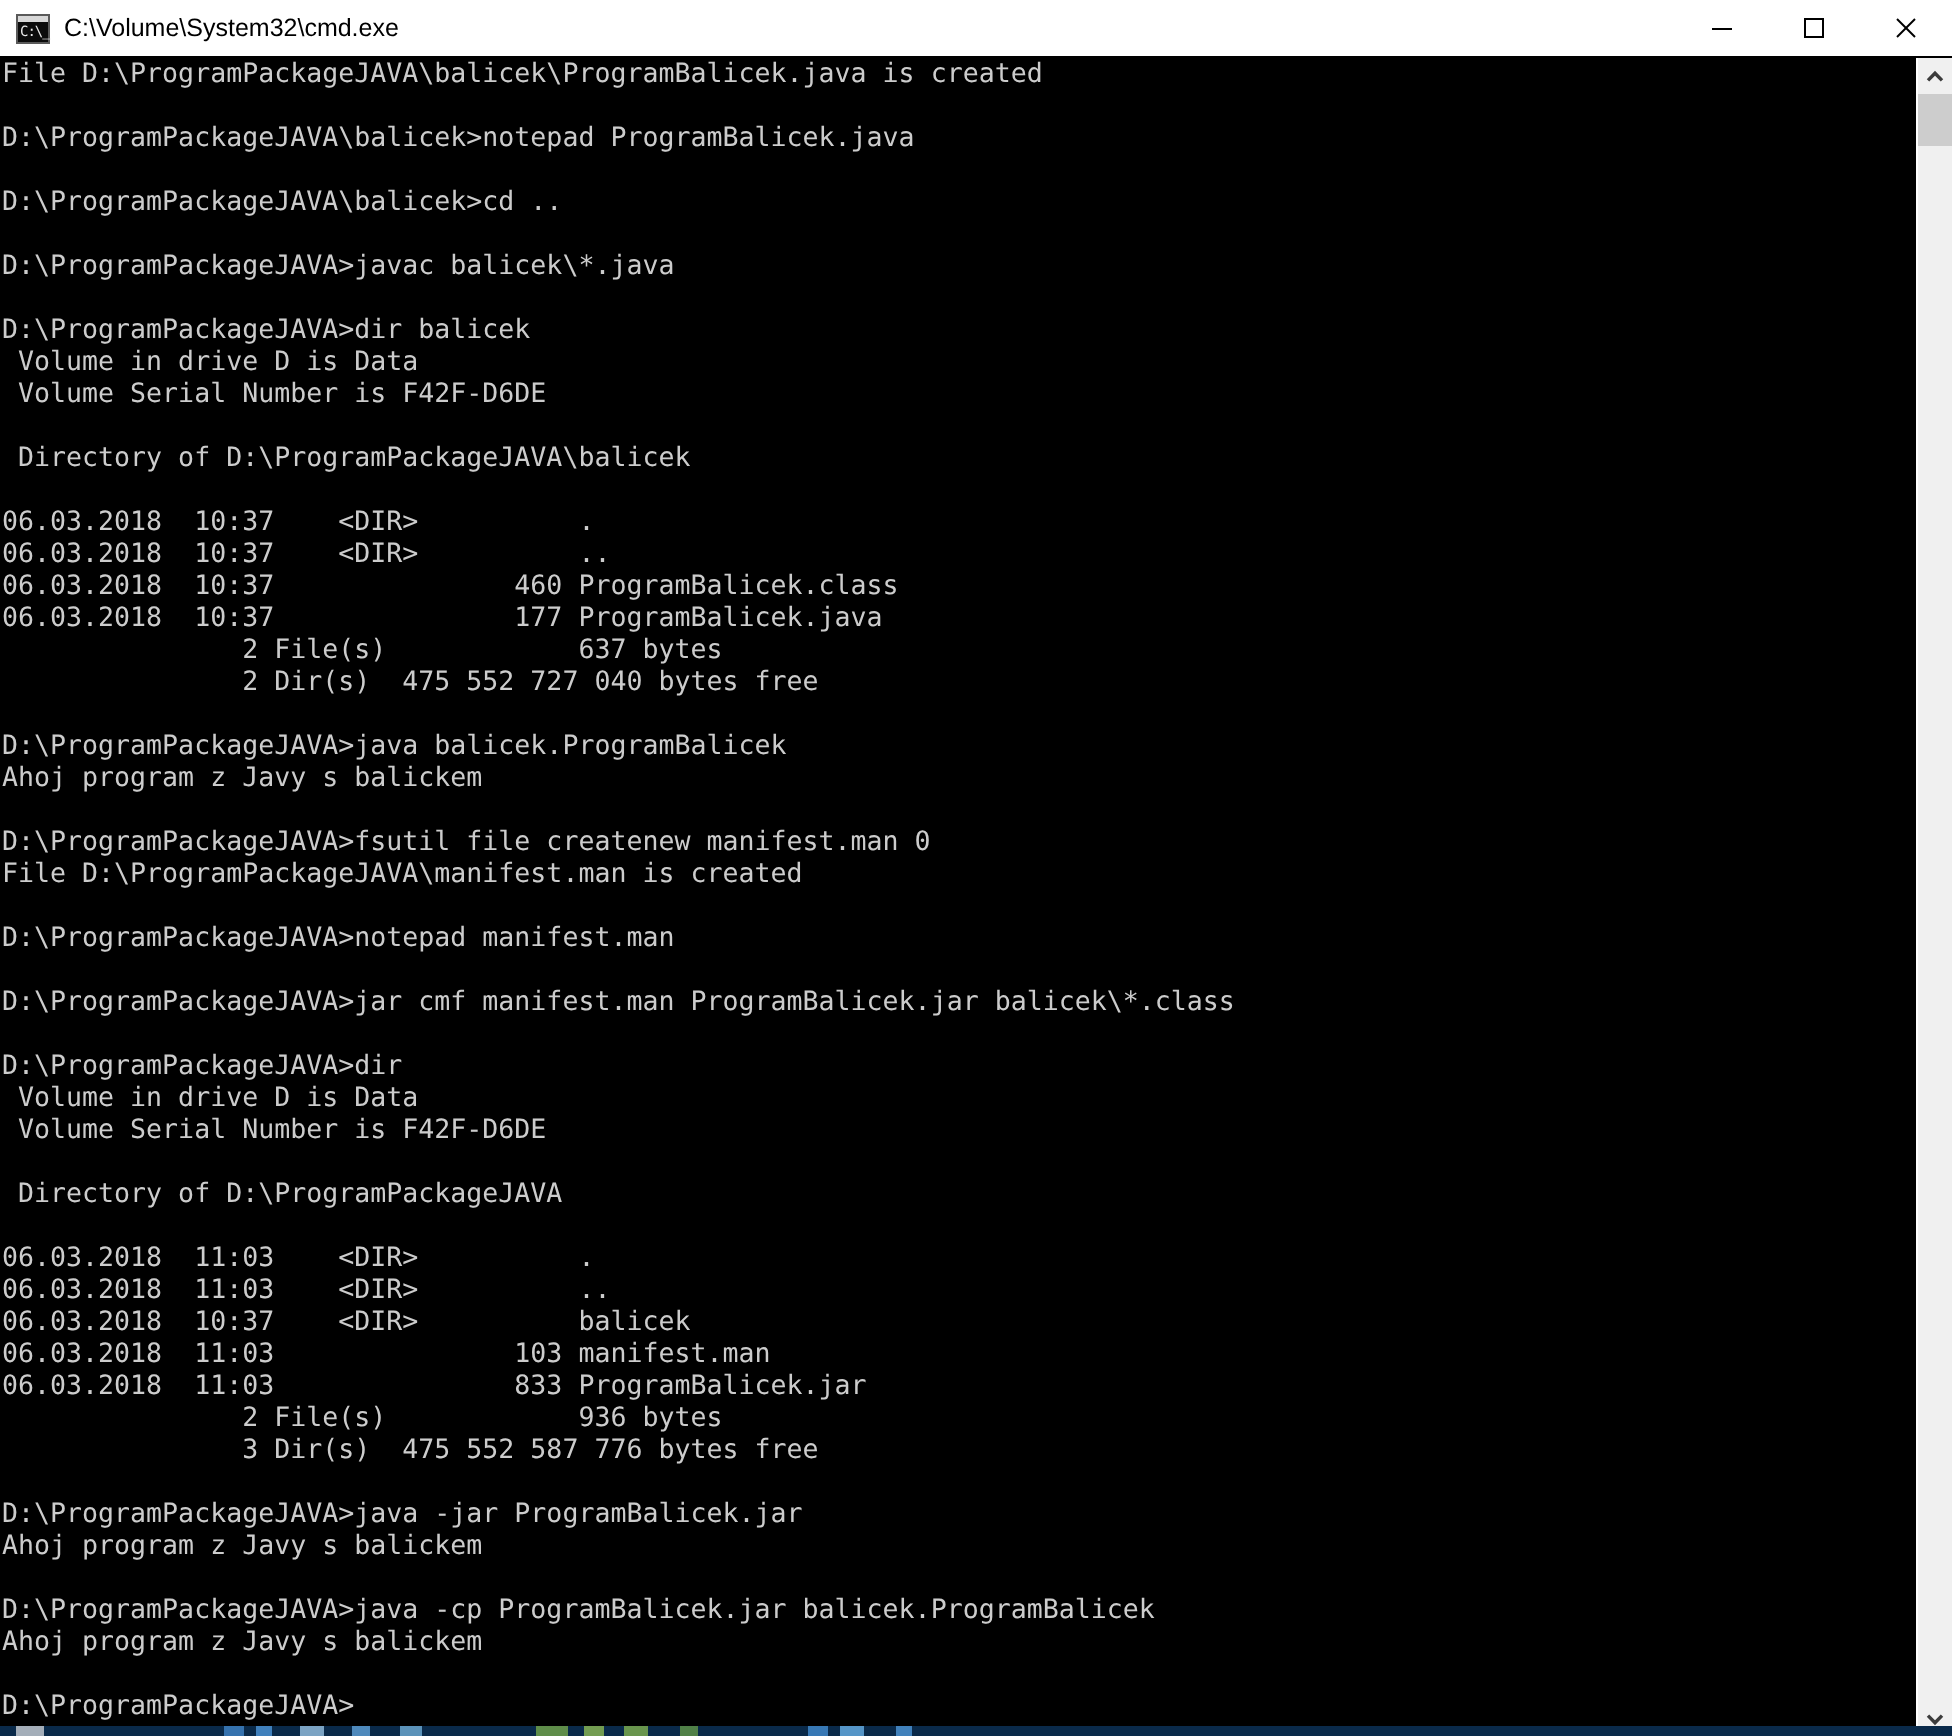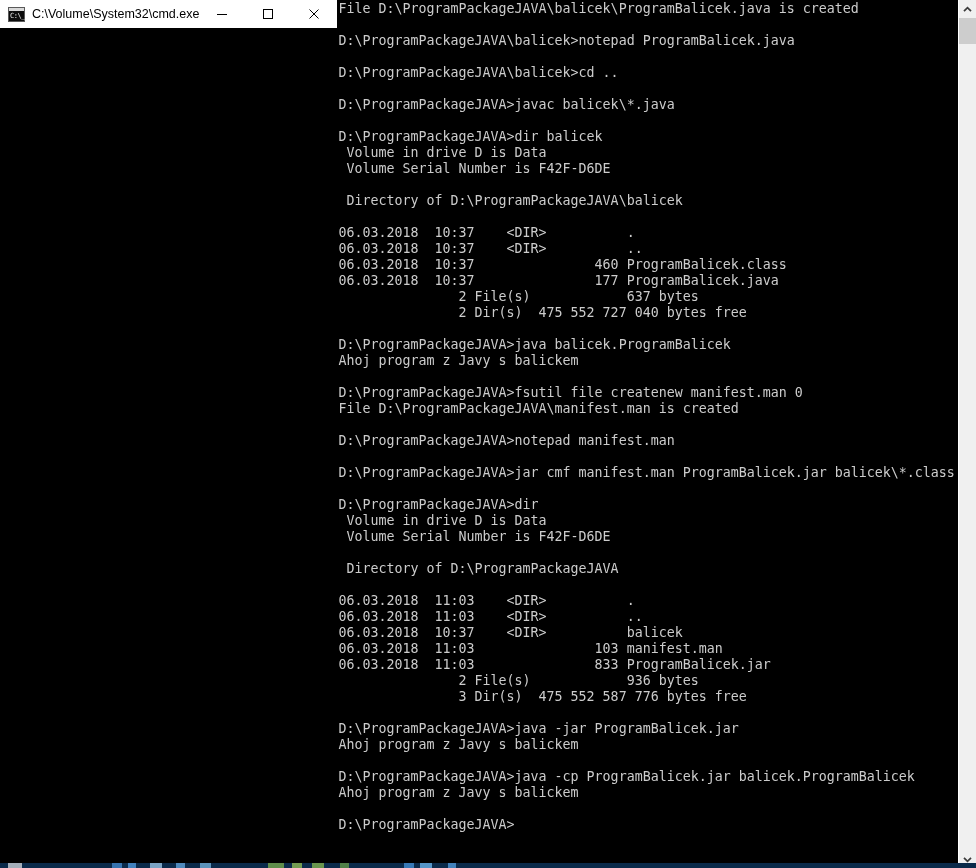--- a/index.html
+++ b/index.html
@@ -19,7 +19,7 @@
     height: 868px;
     background: #000000;
     display: flex;
-    flex-direction: row;
+    flex-direction: column;
   }
 
   

